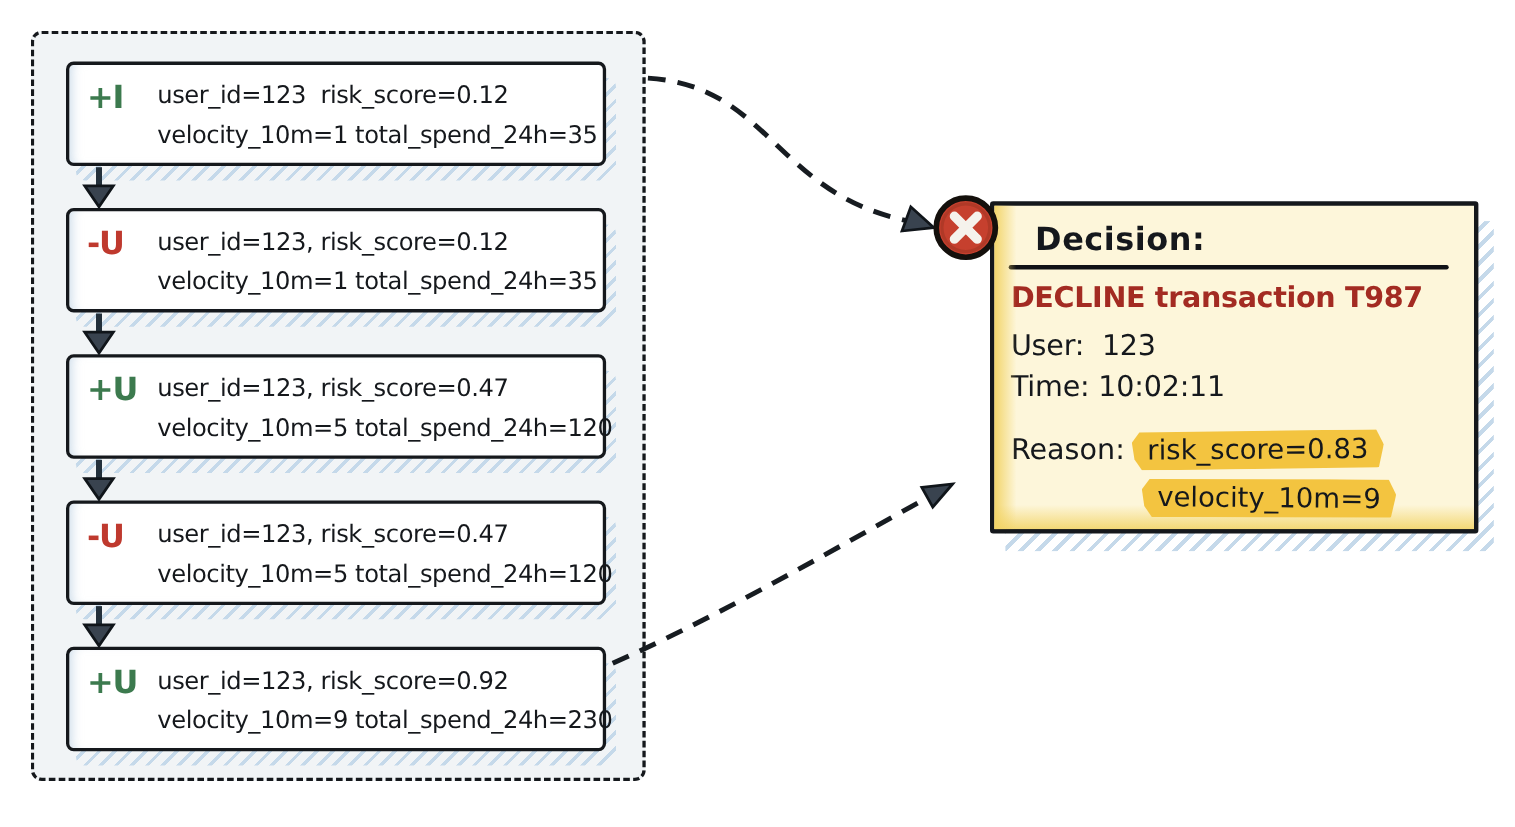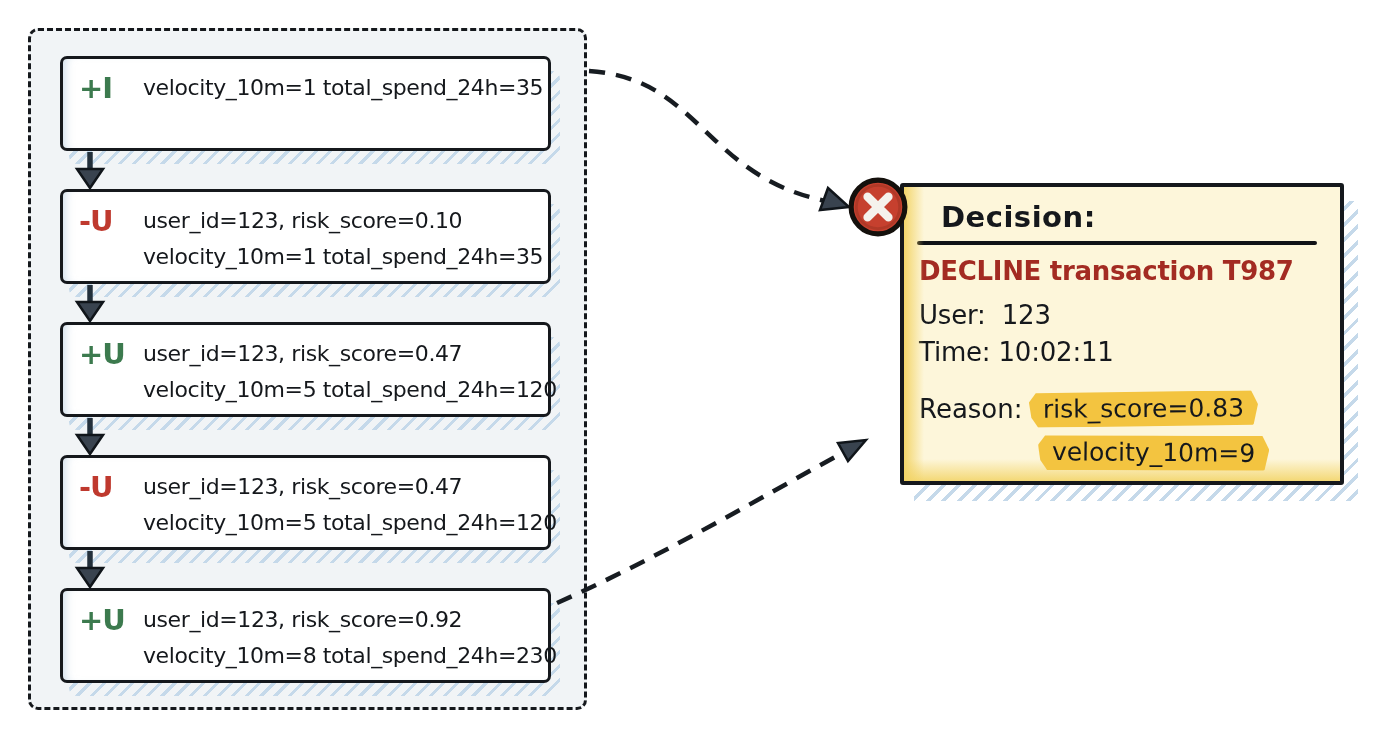--- a/index.html
+++ b/index.html
@@ -122,6 +122,7 @@
     <div class="evt-box">
       <span class="evt-op op-add">+I</span>
       <div class="evt-lines">
+        <div class="evt-line">user_id=123  risk_score=0.12</div>
         <div class="evt-line">velocity_10m=1 total_spend_24h=35</div>
       </div>
     </div>

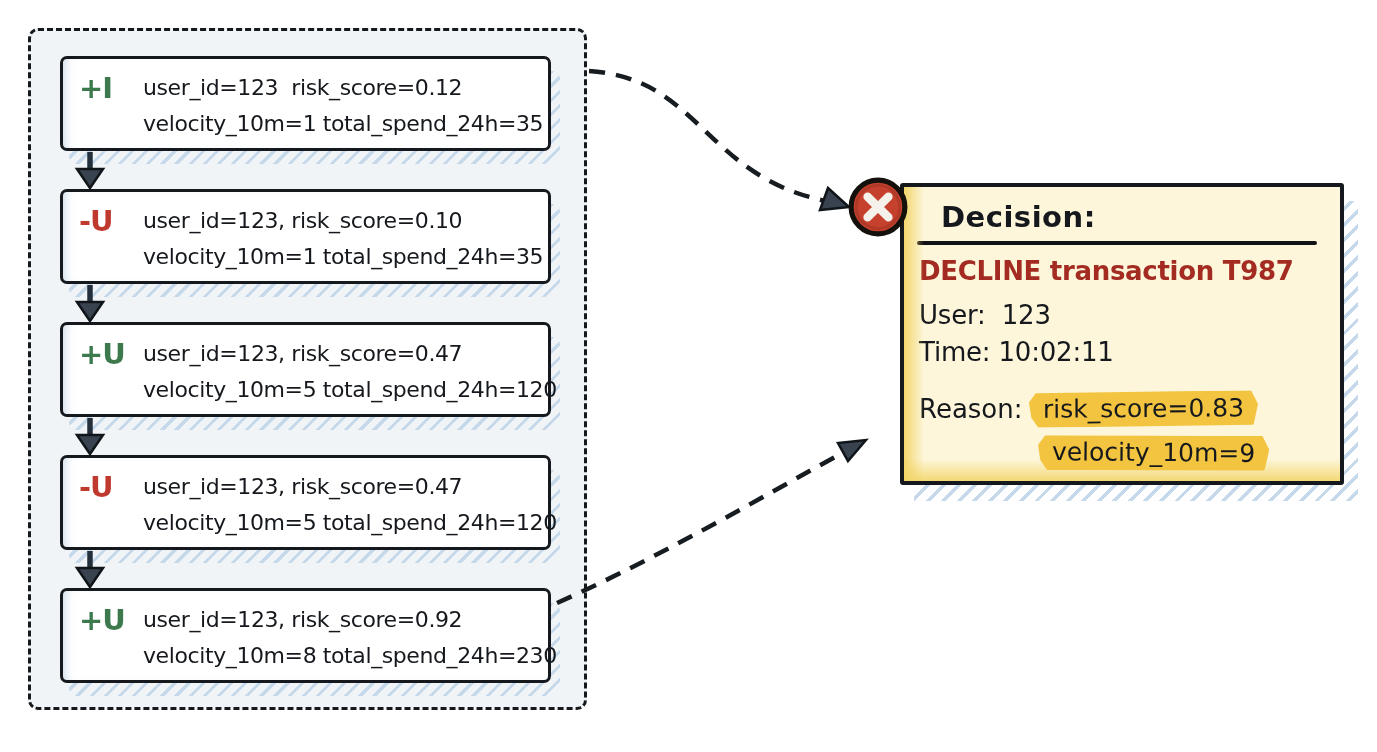--- a/index.html
+++ b/index.html
@@ -133,7 +133,7 @@
     <div class="evt-box">
       <span class="evt-op op-del">-U</span>
       <div class="evt-lines">
-        <div class="evt-line">user_id=123, risk_score=0.10</div>
+        <div class="evt-line">user_id=123, risk_score=0.12</div>
         <div class="evt-line">velocity_10m=1 total_spend_24h=35</div>
       </div>
     </div>

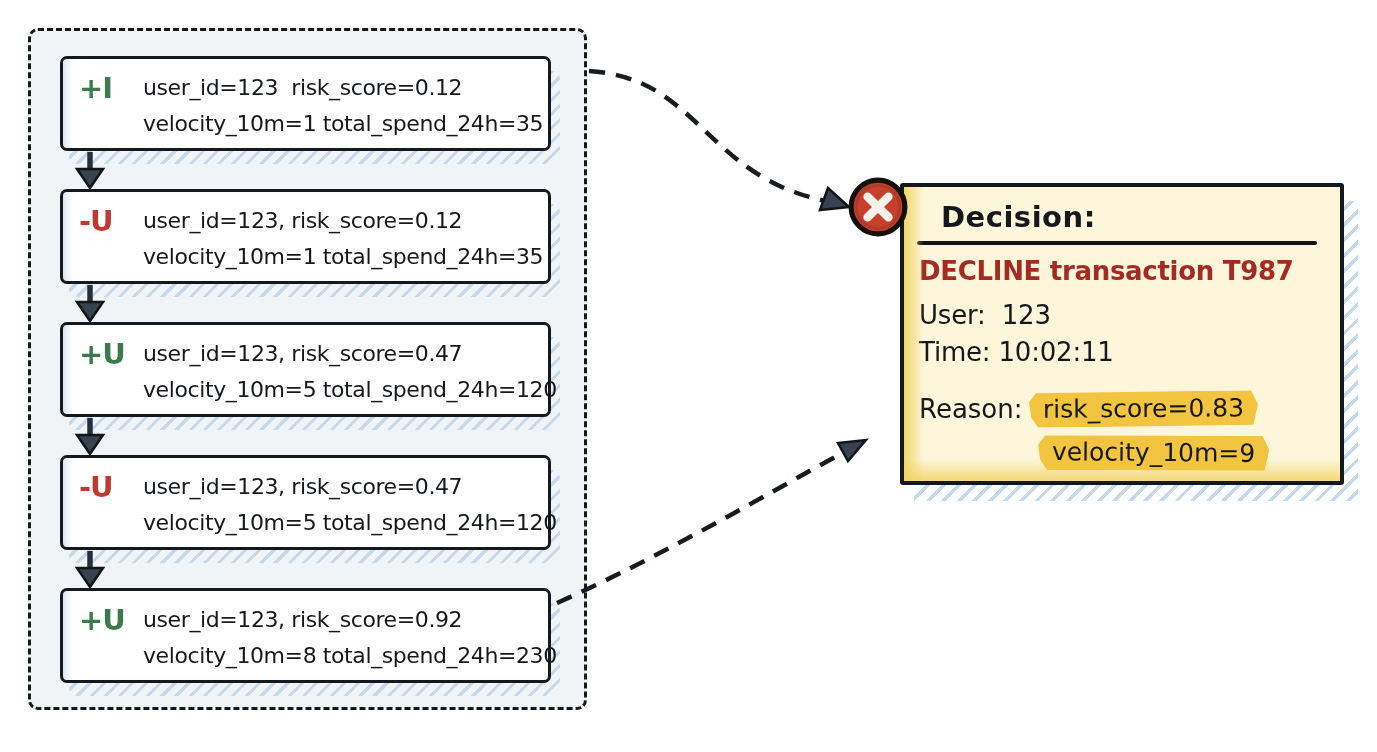--- a/index.html
+++ b/index.html
@@ -167,7 +167,7 @@
       <span class="evt-op op-add">+U</span>
       <div class="evt-lines">
         <div class="evt-line">user_id=123, risk_score=0.92</div>
-        <div class="evt-line">velocity_10m=8 total_spend_24h=230</div>
+        <div class="evt-line">velocity_10m=9 total_spend_24h=230</div>
       </div>
     </div>
   </div>

